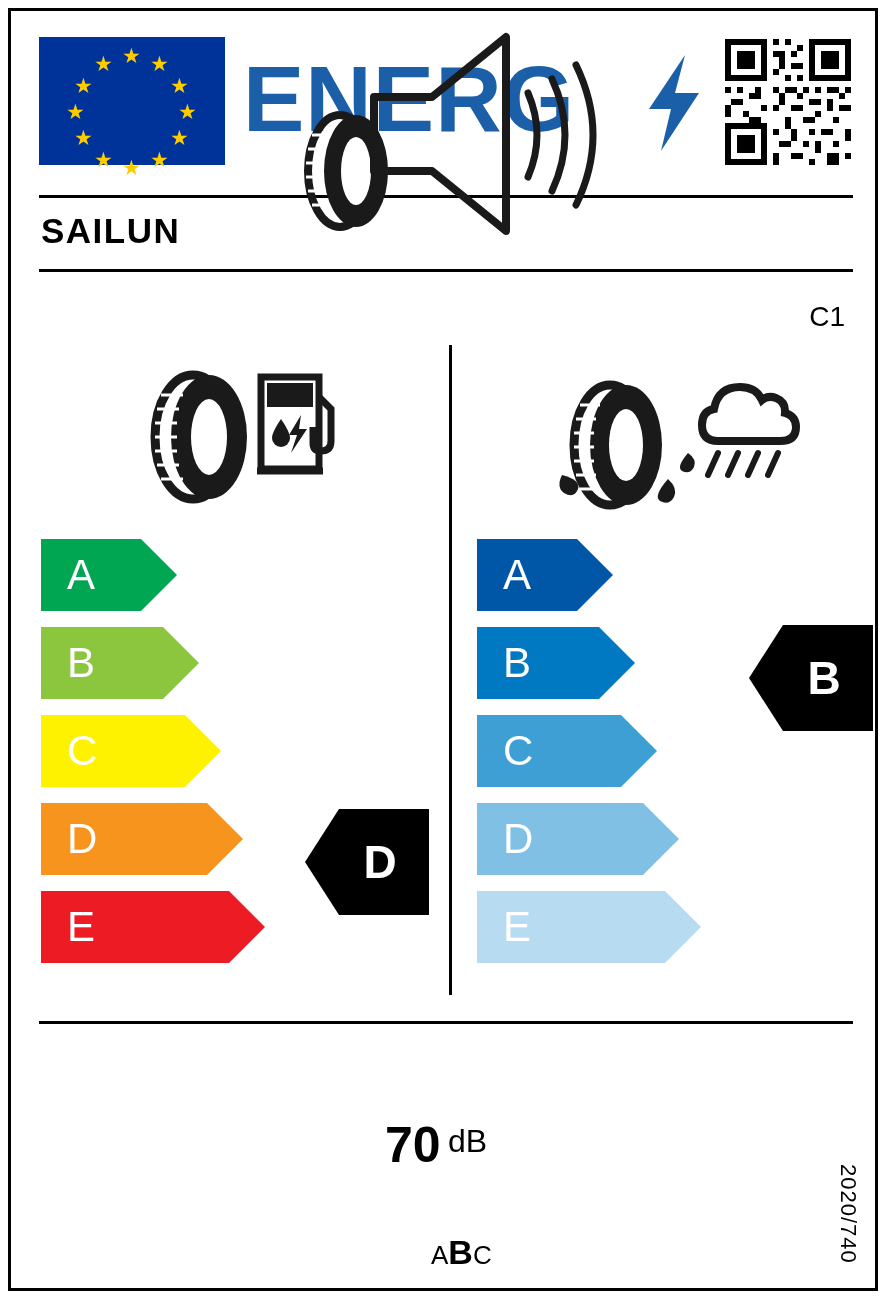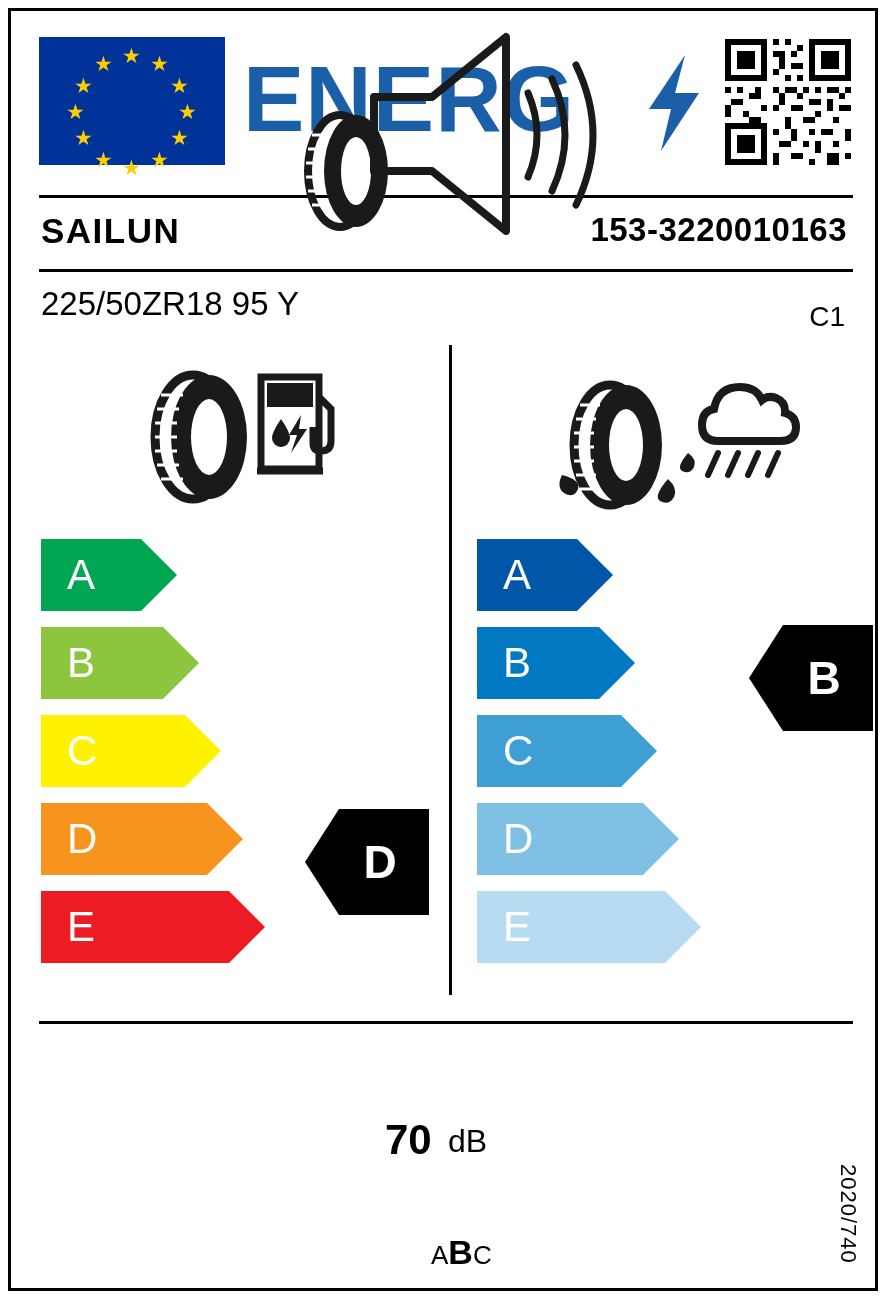--- a/index.html
+++ b/index.html
@@ -283,7 +283,6 @@
 
   <div class="rule rule-top"></div>
   <div class="brand">SAILUN</div>
-  <div class="serial">153-3220010163</div>
   <div class="rule rule-mid"></div>
   <div class="tyre-size">225/50ZR18 95 Y</div>
   <div class="tyre-class">C1</div>

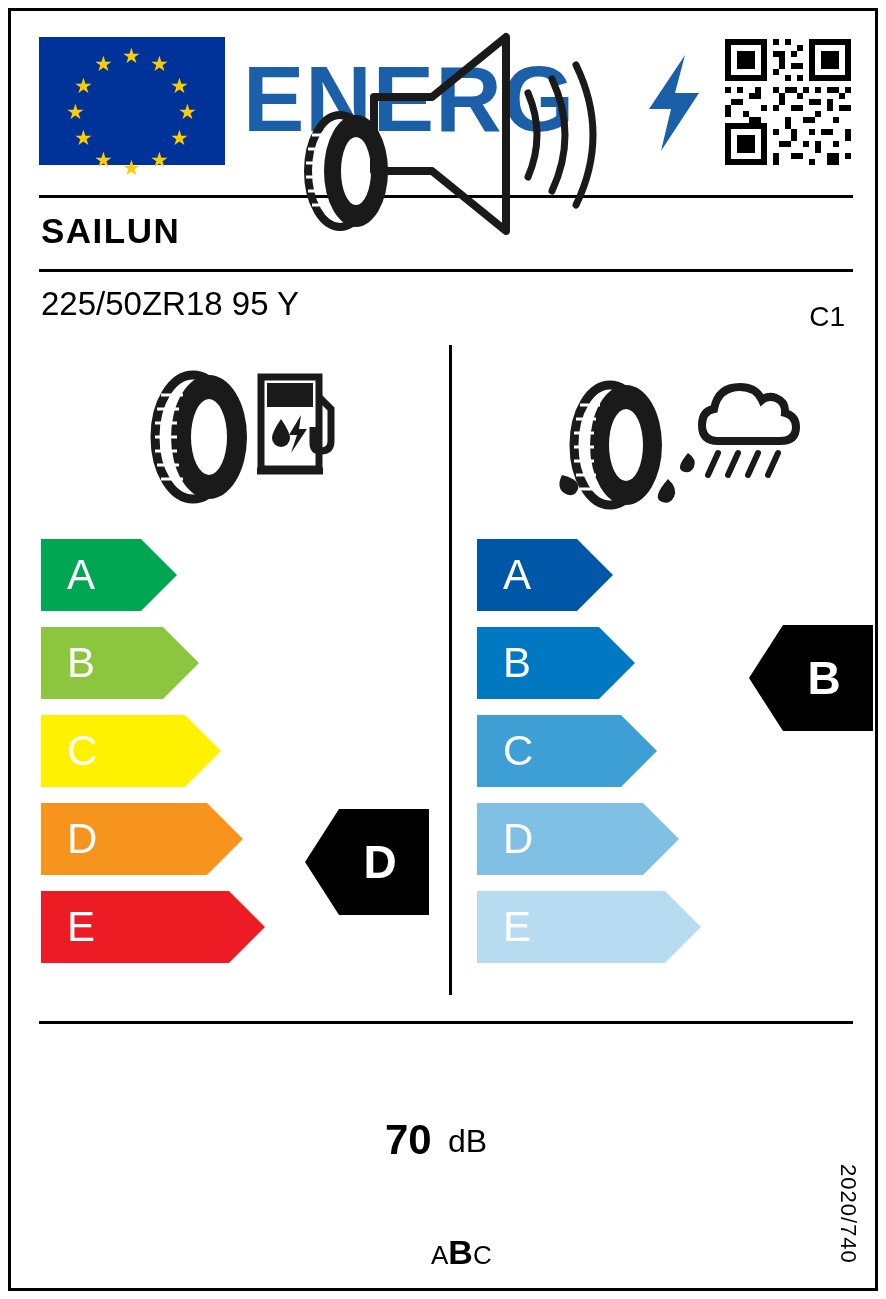--- a/index.html
+++ b/index.html
@@ -284,7 +284,6 @@
   <div class="rule rule-top"></div>
   <div class="brand">SAILUN</div>
   <div class="rule rule-mid"></div>
-  <div class="tyre-size">225/50ZR18 95 Y</div>
   <div class="tyre-class">C1</div>
 
   <div class="vdivider"></div>

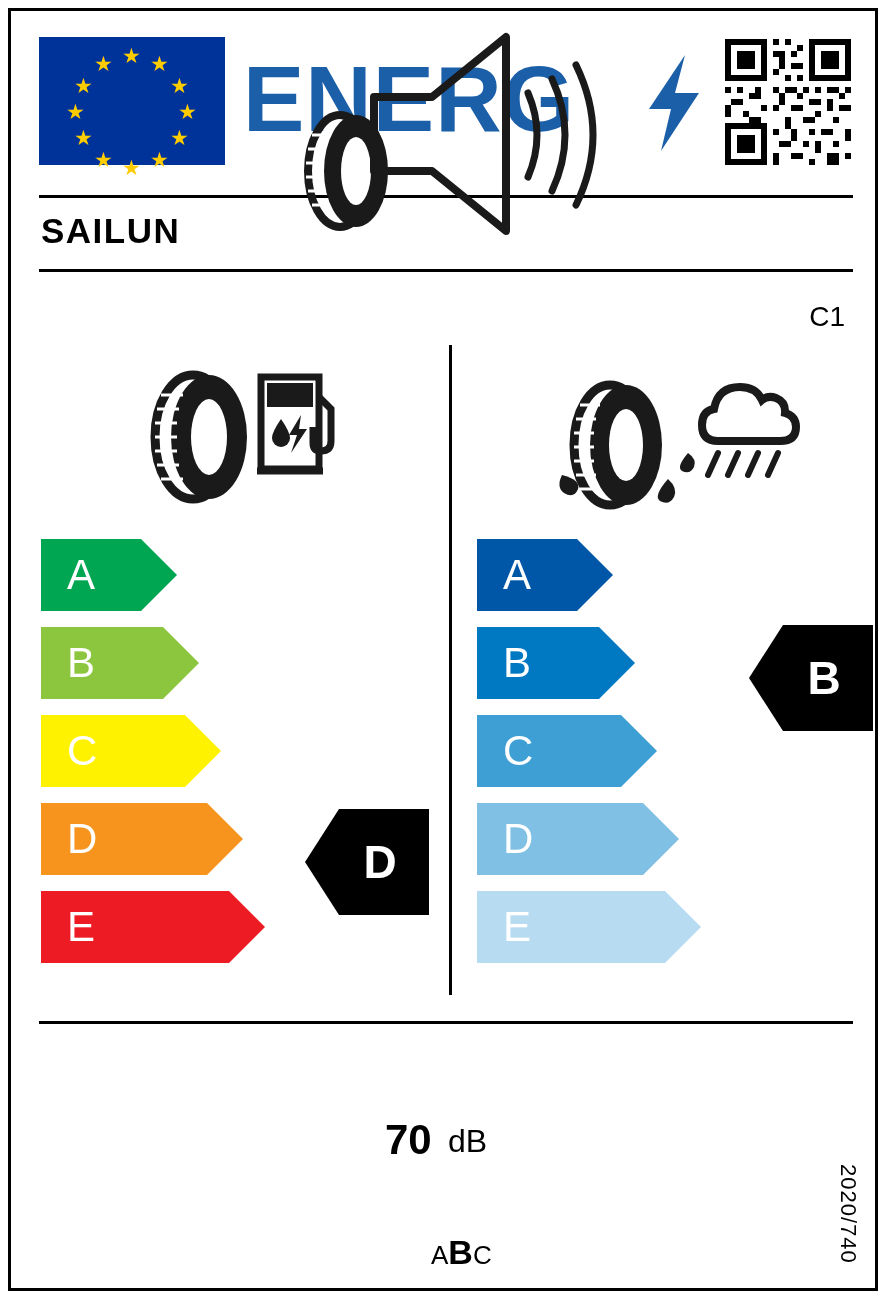--- a/index.html
+++ b/index.html
@@ -160,7 +160,7 @@
   .db-value {
     position: absolute;
     left: 374px; top: 1105px;
-    font-size: 42px;
+    font-size: 50px;
     font-weight: bold;
   }
   .db-unit {

